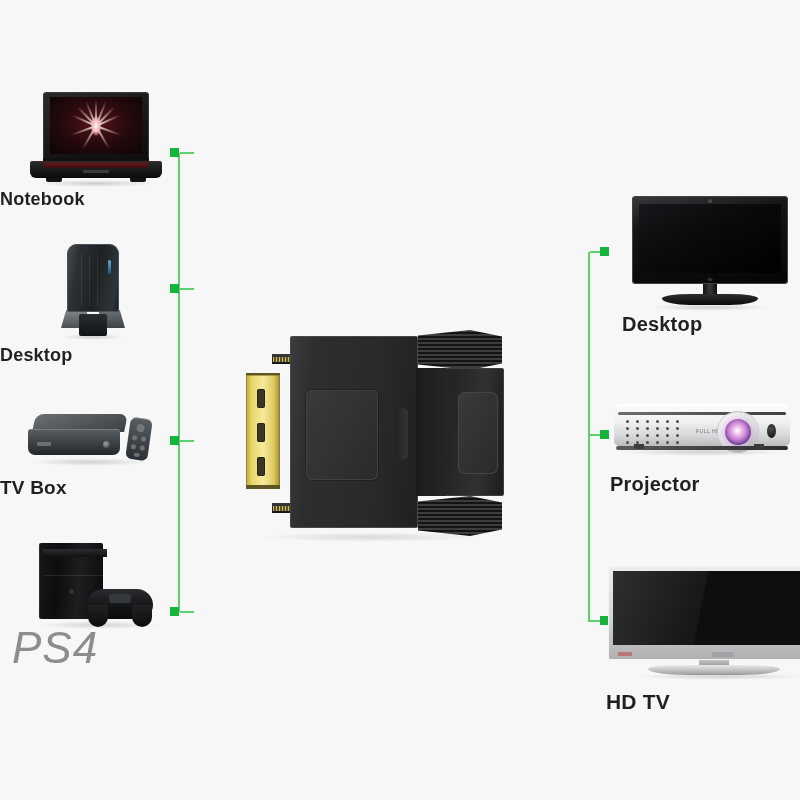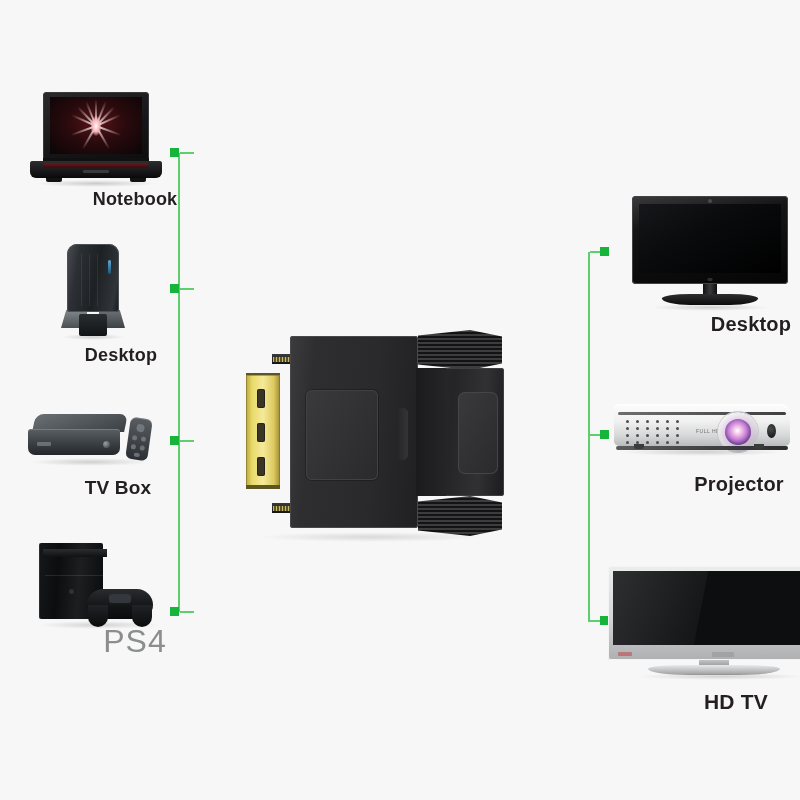--- a/index.html
+++ b/index.html
@@ -16,12 +16,10 @@
   .node{position:absolute;}
   .label{
     position:absolute;
-    text-align:center;
     font-weight:bold;
     color:#231f20;
     letter-spacing:.2px;
     white-space:nowrap;
-    padding-left:40px;
   }
   .label.ps4{
     font-weight:normal;

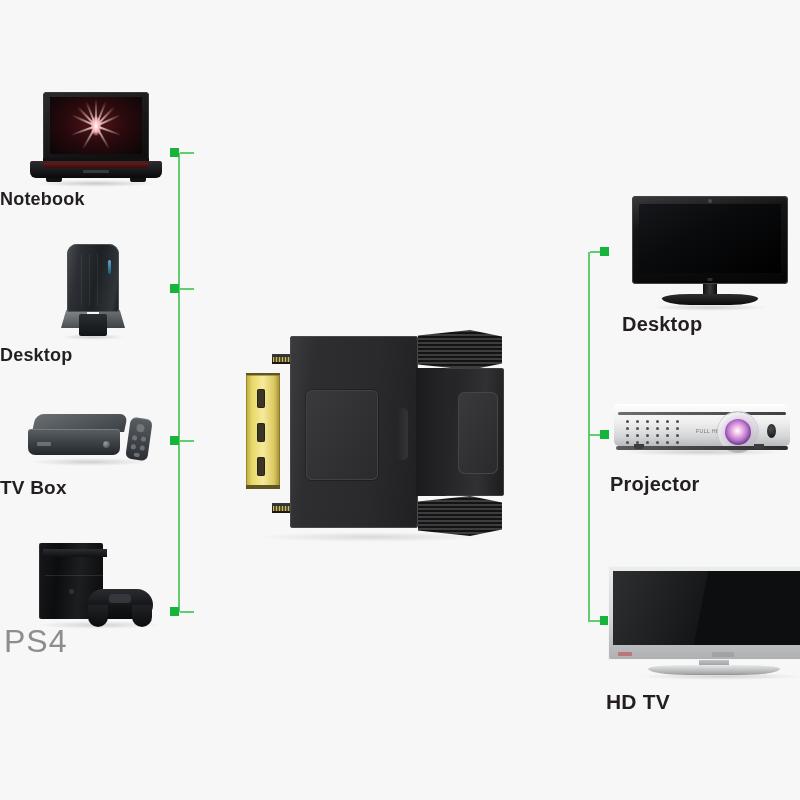--- a/index.html
+++ b/index.html
@@ -360,7 +360,7 @@
       </div>
       <div class="ps-shadow"></div>
     </div>
-    <div class="label ps4" style="left:4px;top:623px;width:182px;font-size:32px;">PS4</div>
+    <div class="label ps4" style="left:12px;top:623px;width:182px;font-size:44px;font-style:italic;">PS4</div>
   </div>
 
   <div class="node">

